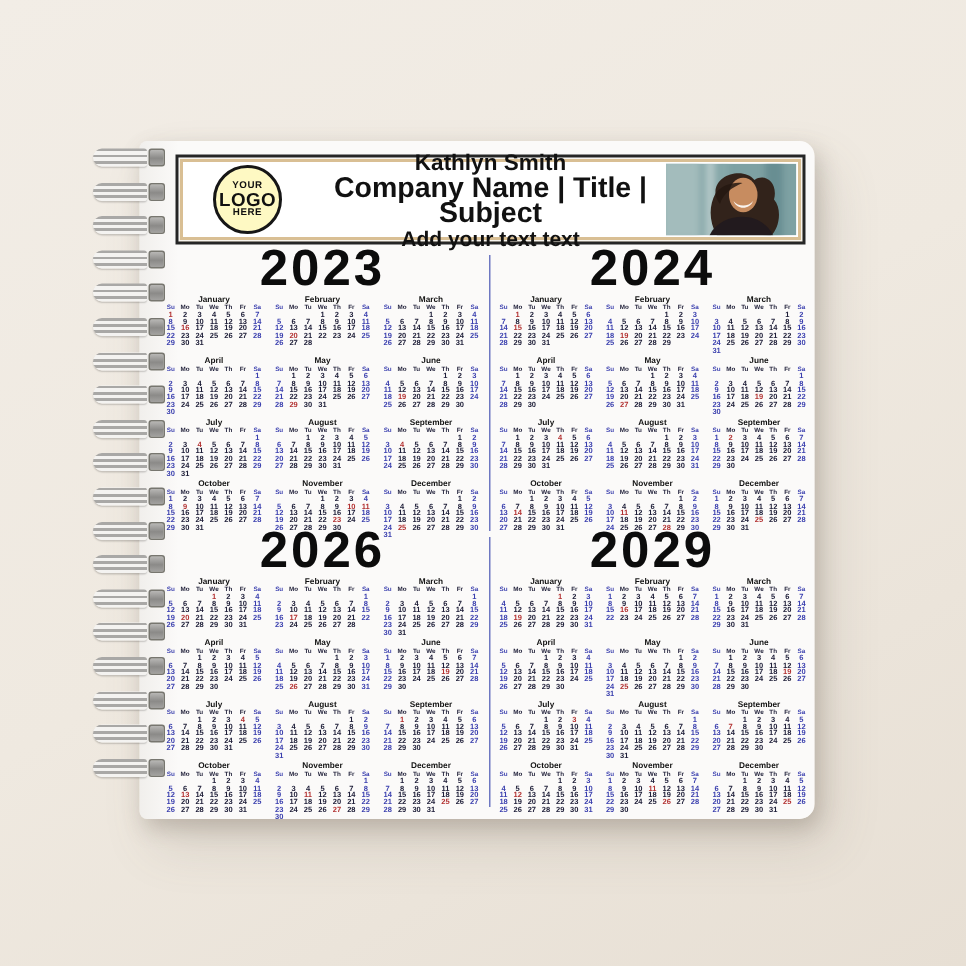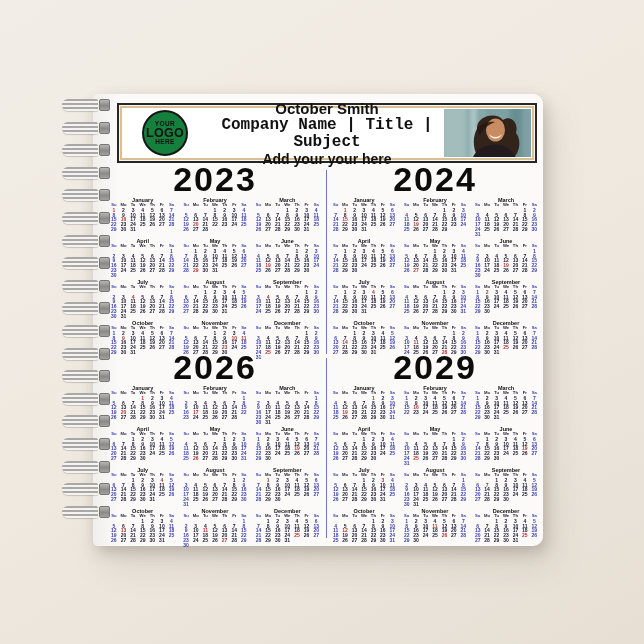--- a/index.html
+++ b/index.html
@@ -94,7 +94,7 @@
         <span class="s">HERE</span>
       </div>
       <div class="htext">
-        <div class="hname">October Smith</div>
+        <div class="hname">Kathlyn Smith</div>
         <div class="hco">Company Name | Title | Subject</div>
         <div class="htag">Add your your here</div>
       </div>

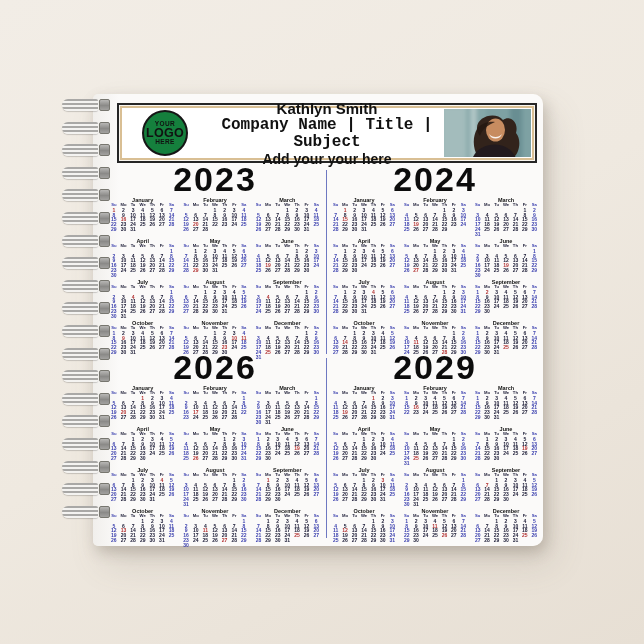--- a/index.html
+++ b/index.html
@@ -39,7 +39,7 @@
   }
   .logo{
     position:absolute;left:23px;top:5px;width:46px;height:46px;border-radius:50%;
-    border:2.2px solid #161616;box-sizing:border-box;background:#15803d;
+    border:2.2px solid #161616;box-sizing:border-box;background:#fef9c3;
     display:flex;flex-direction:column;align-items:center;justify-content:center;
     color:#111;
   }

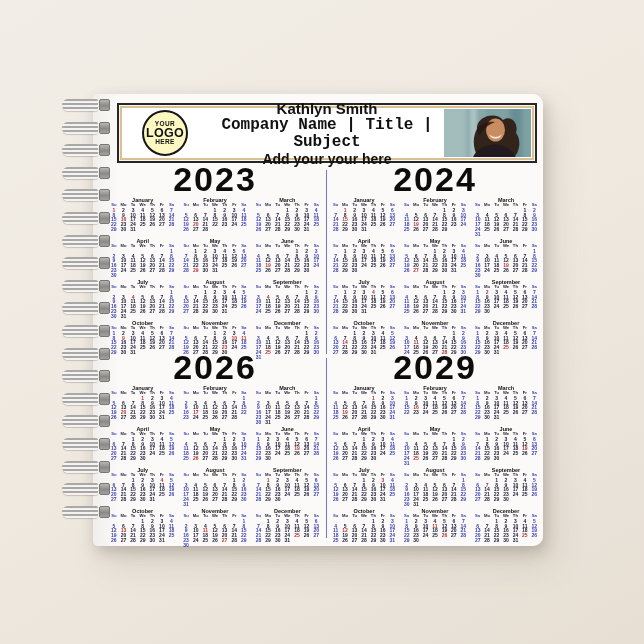--- a/index.html
+++ b/index.html
@@ -51,7 +51,7 @@
     color:#111;text-align:center;
   }
   .hname{font-size:15px;font-weight:800;line-height:17px;}
-  .hco{font-size:16px;font-weight:800;line-height:17px;font-family:Liberation Mono, monospace;}
+  .hco{font-size:19px;font-weight:800;line-height:17px;}
   .htag{font-size:14px;font-weight:800;line-height:16px;}
   .photo{
     position:absolute;right:4px;top:4px;width:87px;height:48px;overflow:hidden;

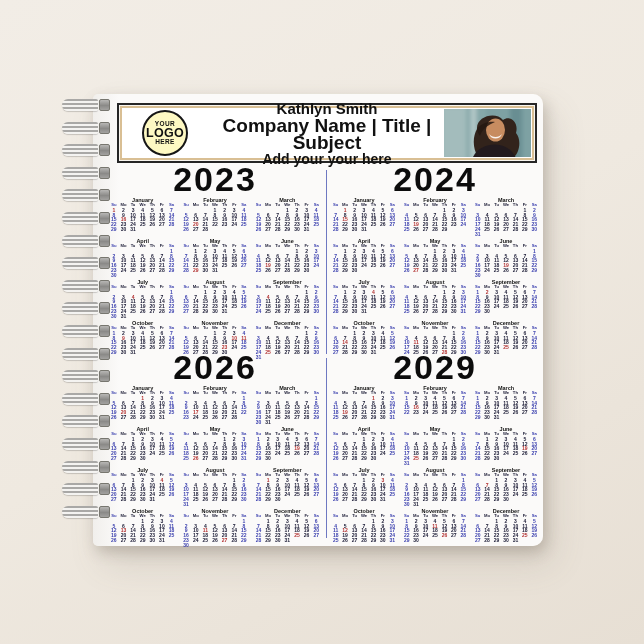--- a/index.html
+++ b/index.html
@@ -96,7 +96,7 @@
       <div class="htext">
         <div class="hname">Kathlyn Smith</div>
         <div class="hco">Company Name | Title | Subject</div>
-        <div class="htag">Add your your here</div>
+        <div class="htag">Add your text text</div>
       </div>
       <div class="photo">
         <svg viewBox="0 0 87 48" preserveAspectRatio="none">

